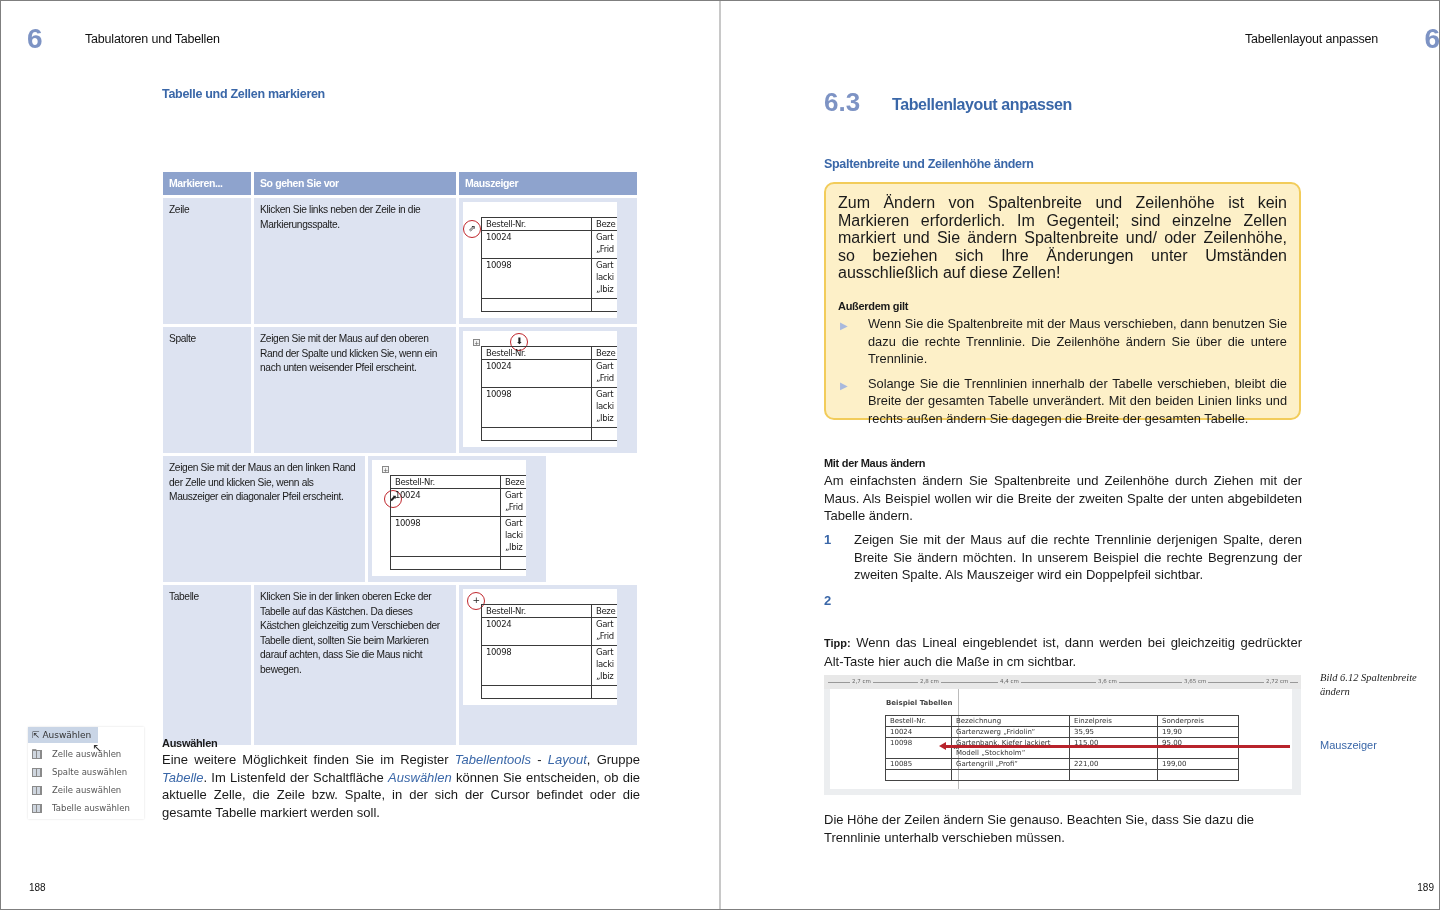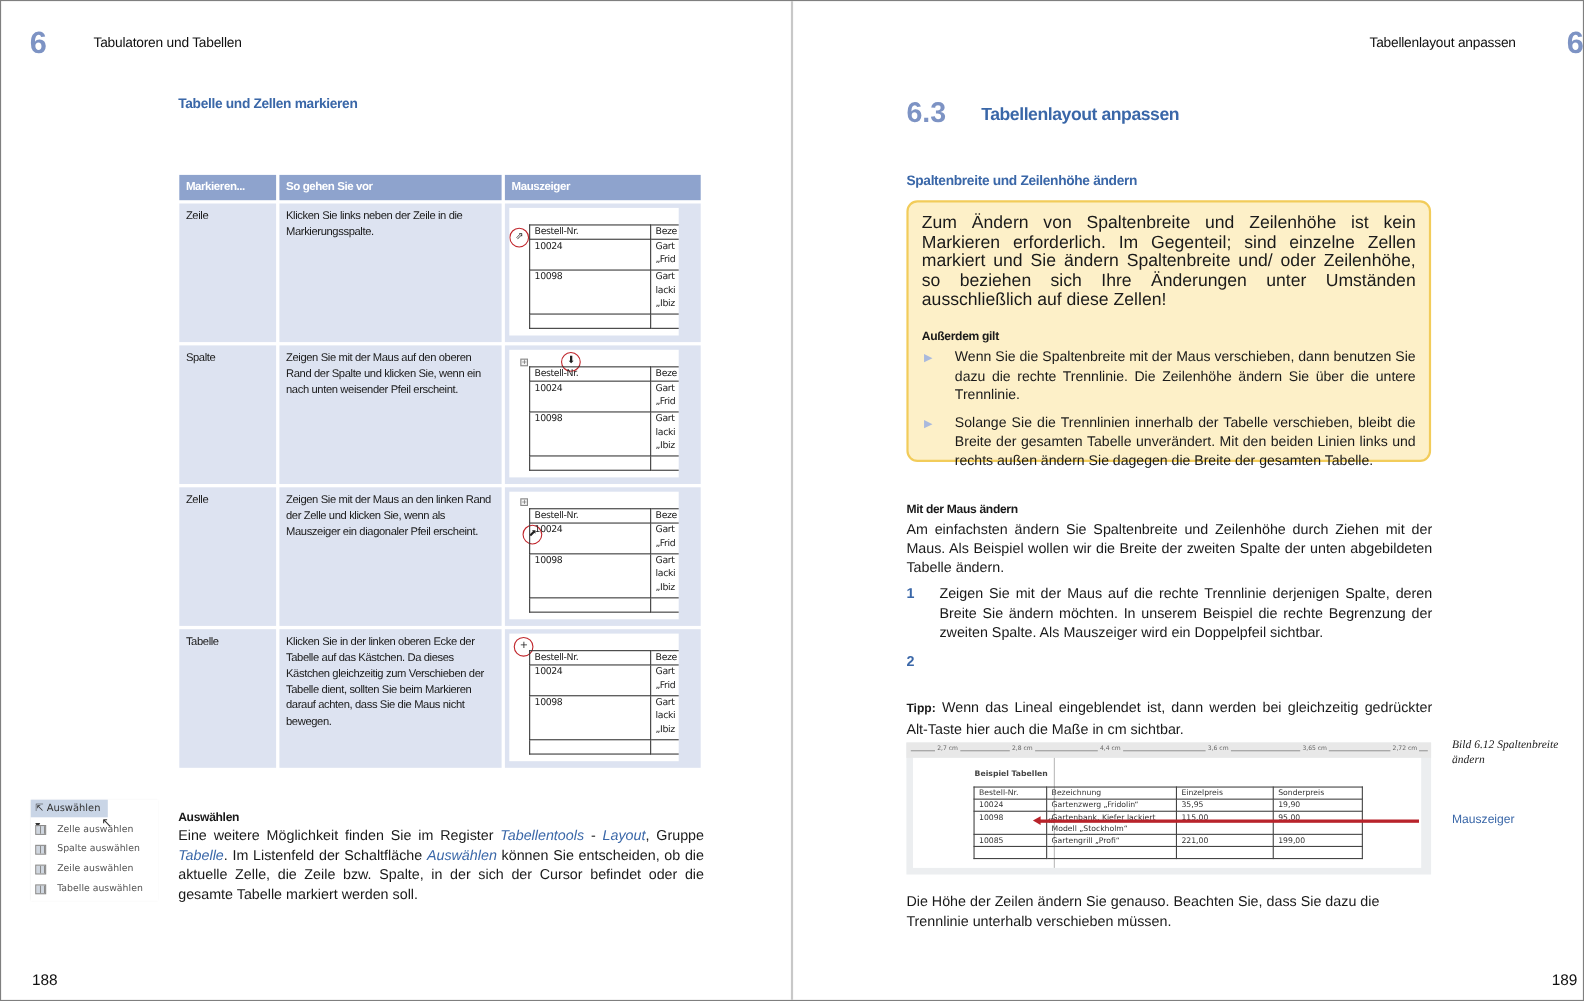--- a/index.html
+++ b/index.html
@@ -17,7 +17,7 @@
   .em-link { color: #3a67a8; font-style: italic; }
 
   
-  .mark-table { position: absolute; left: 162px; top: 158px; width: 474px; border-collapse: separate; border-spacing: 0; }
+  .mark-table { position: absolute; left: 162px; top: 171px; width: 474px; border-collapse: separate; border-spacing: 0; }
   .mt-head { display: flex; height: 23px; }
   .mt-head > div { background: #8ea3cd; color: #fff; font-weight: bold; font-size: 10.5px; padding: 5px 6px; letter-spacing: -0.4px; }
   .mt-row { display: flex; }

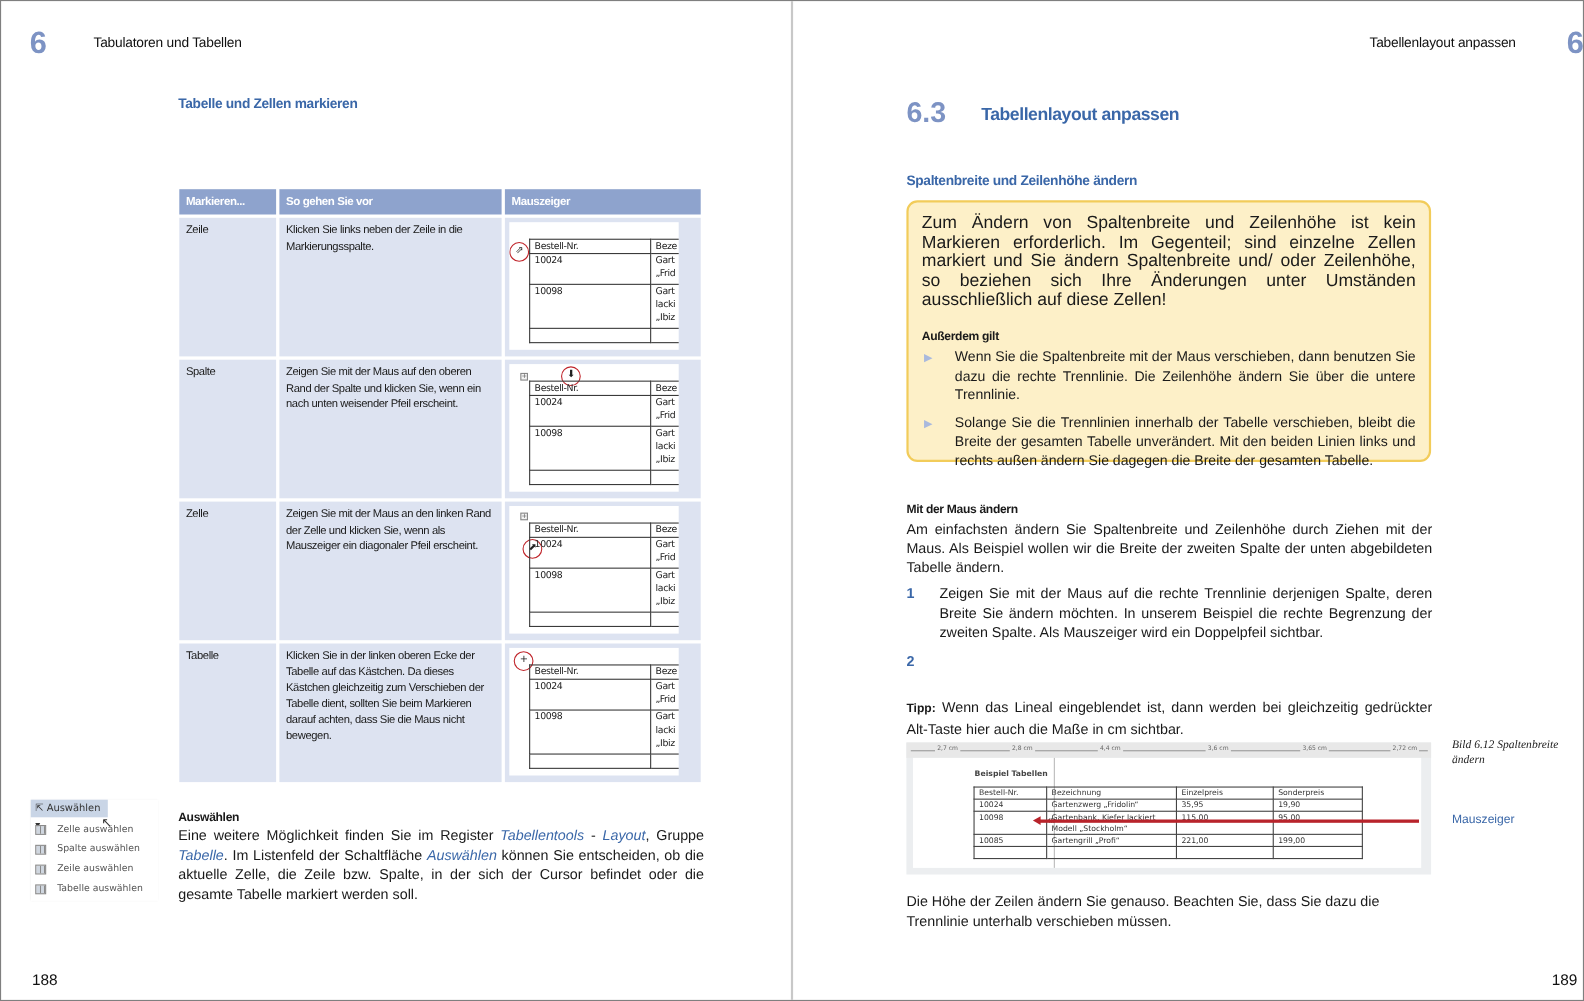--- a/index.html
+++ b/index.html
@@ -159,7 +159,6 @@
       </div>
 
       <div class="mt-row r3">
-        <div class="c1">Zelle</div>
         <div class="c2">Zeigen Sie mit der Maus an den linken Rand der Zelle und klicken Sie, wenn als Mauszeiger ein diagonaler Pfeil erscheint.</div>
         <div class="c3">
           <div class="mini">

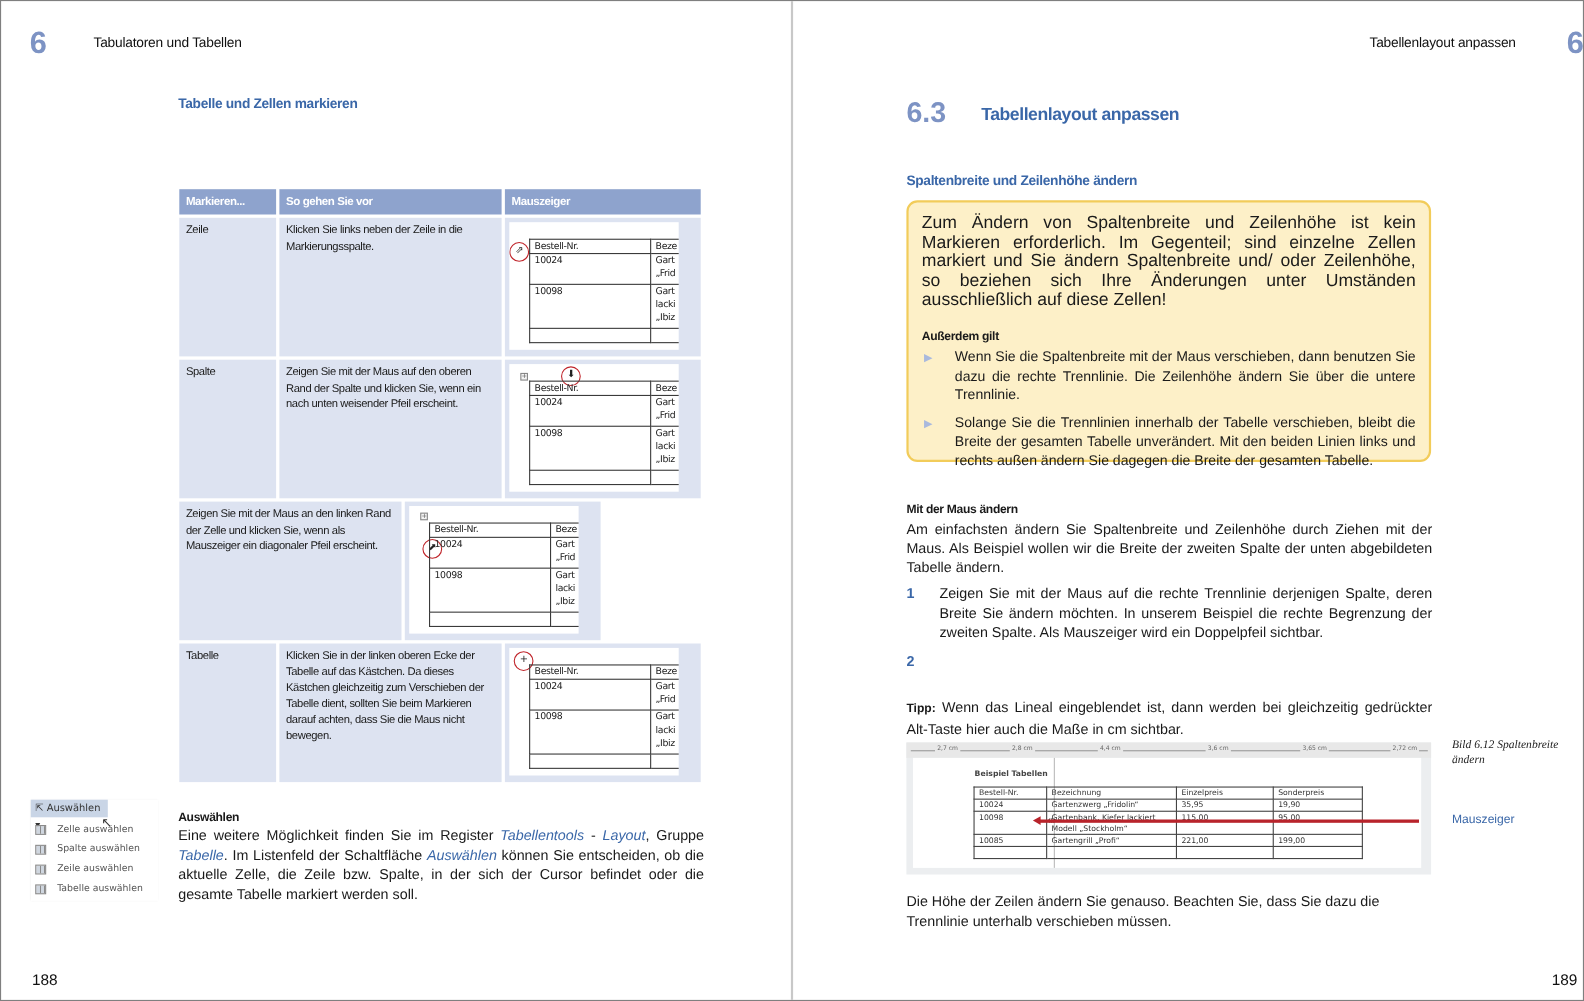--- a/index.html
+++ b/index.html
@@ -29,7 +29,7 @@
   .mt-row.r1 > div { height: 126px; }
   .mt-row.r2 > div { height: 126px; }
   .mt-row.r3 > div { height: 126px; }
-  .mt-row.r4 > div { height: 126px; }
+  .mt-row.r4 > div { height: 160px; }
   .mt-row .c3 { padding: 4px 0 0 4px; }
 
   

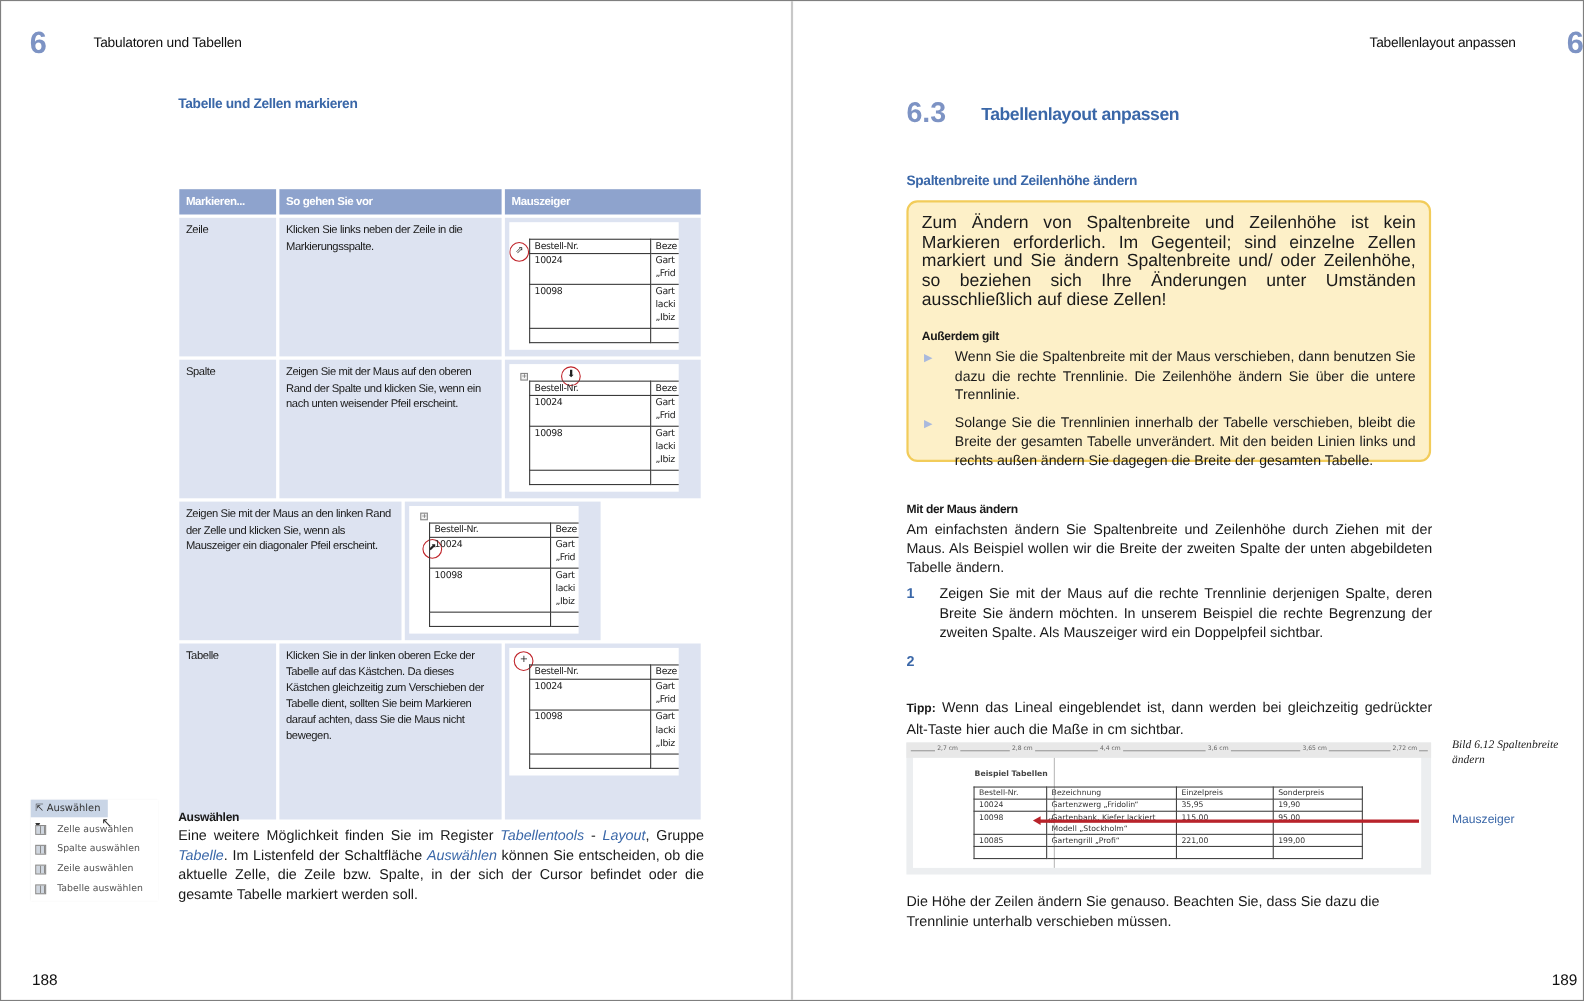--- a/index.html
+++ b/index.html
@@ -11,7 +11,7 @@
   .page-right { left: 728px; width: 718px; margin-left: 11px; }
   .chap-num { position: absolute; top: 22px; font-size: 28px; font-weight: bold; color: #7d93c4; }
   .run-head { position: absolute; top: 31px; font-size: 12.5px; color: #111; letter-spacing: -0.2px; }
-  .page-num { position: absolute; top: 881px; font-size: 14px; color: #111; }
+  .page-num { position: absolute; top: 881px; font-size: 10px; color: #111; }
   .h-sub { position: absolute; font-family: "Liberation Sans", sans-serif; font-weight: bold; color: #3a67a8; font-size: 12.5px; letter-spacing: -0.3px; }
   .body-text { position: absolute; font-size: 13px; line-height: 17.6px; color: #1a1a1a; }
   .em-link { color: #3a67a8; font-style: italic; }

